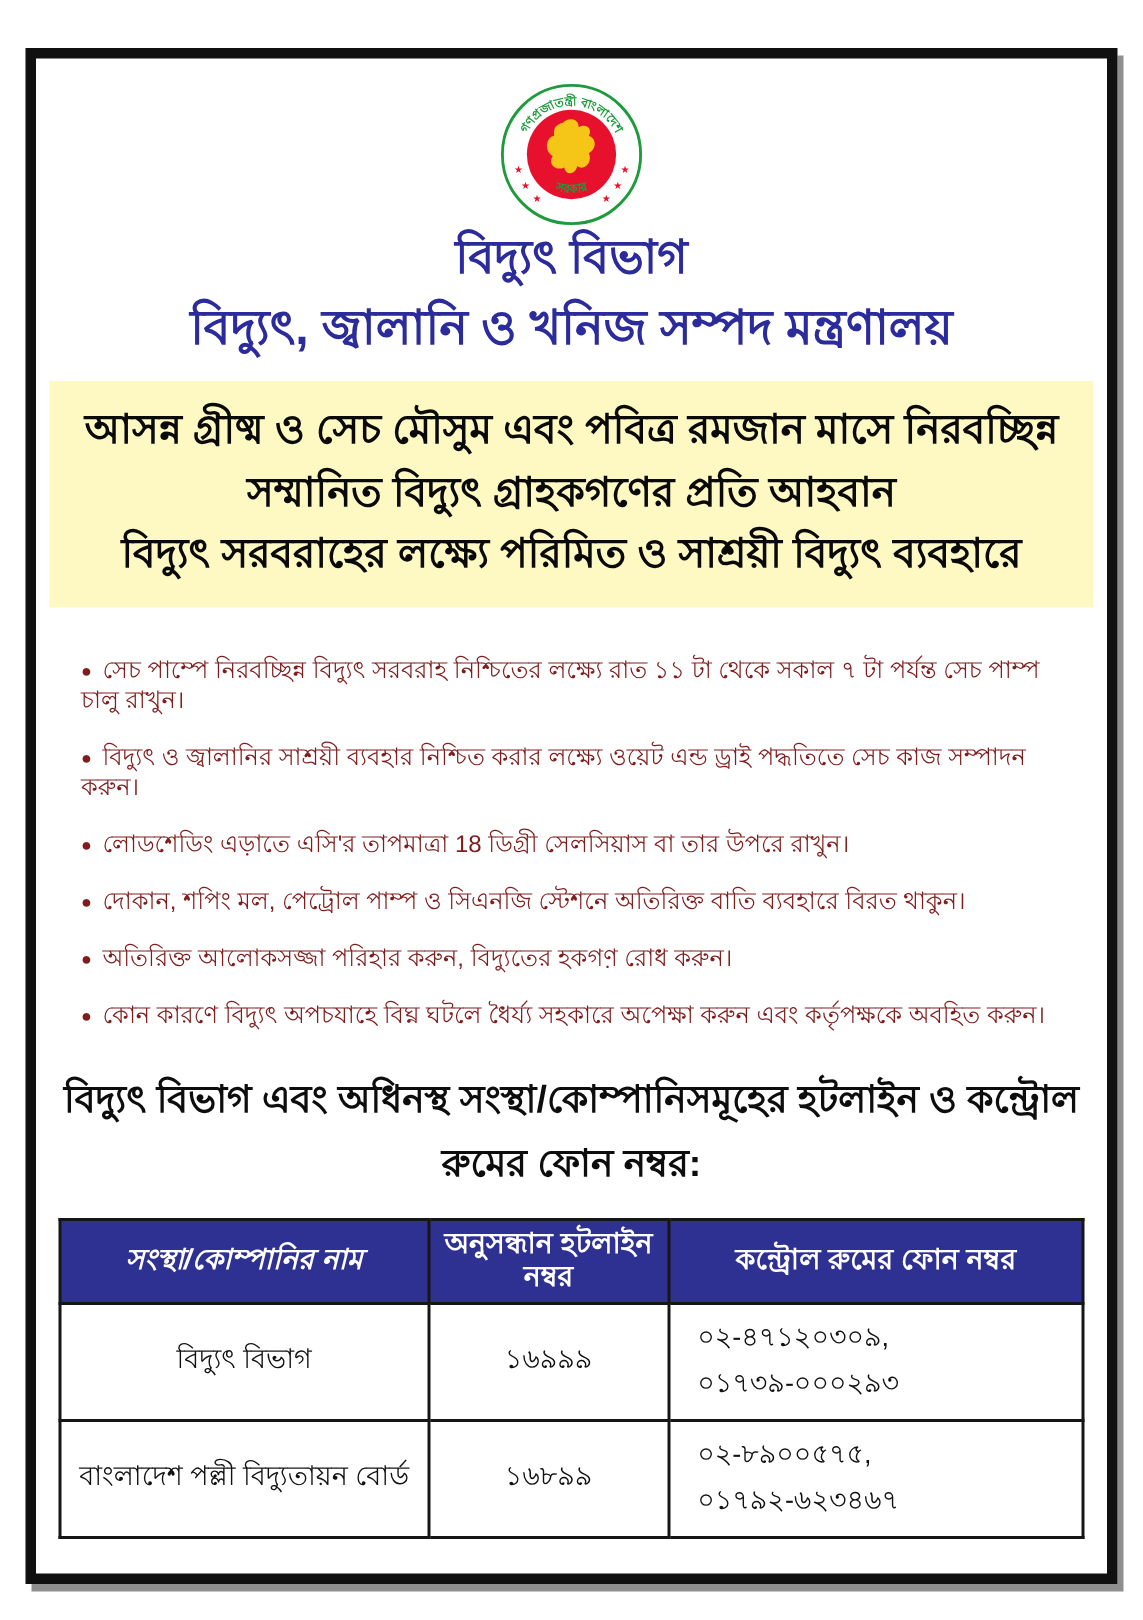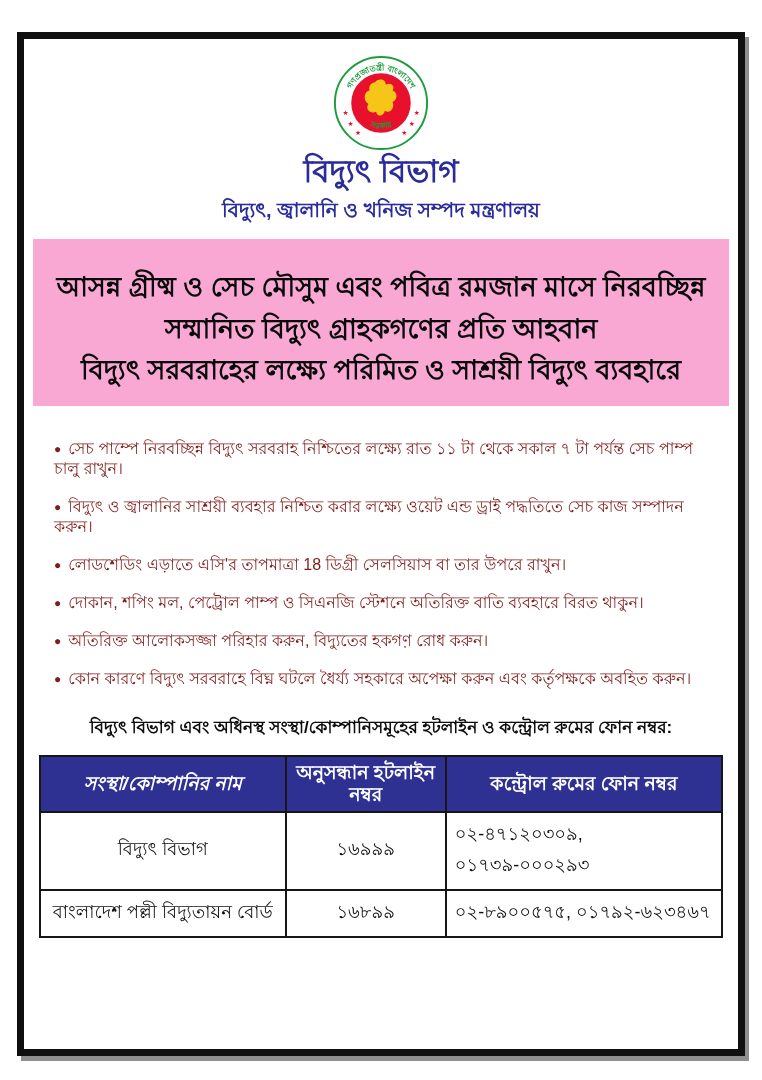--- a/index.html
+++ b/index.html
@@ -40,7 +40,7 @@
   }
   .ministry-subtitle {
     margin: 6px 0 0 0;
-    font-size: 20px;
+    font-size: 32px;
     font-weight: bold;
     color: #2b2b9c;
     line-height: 1.25;

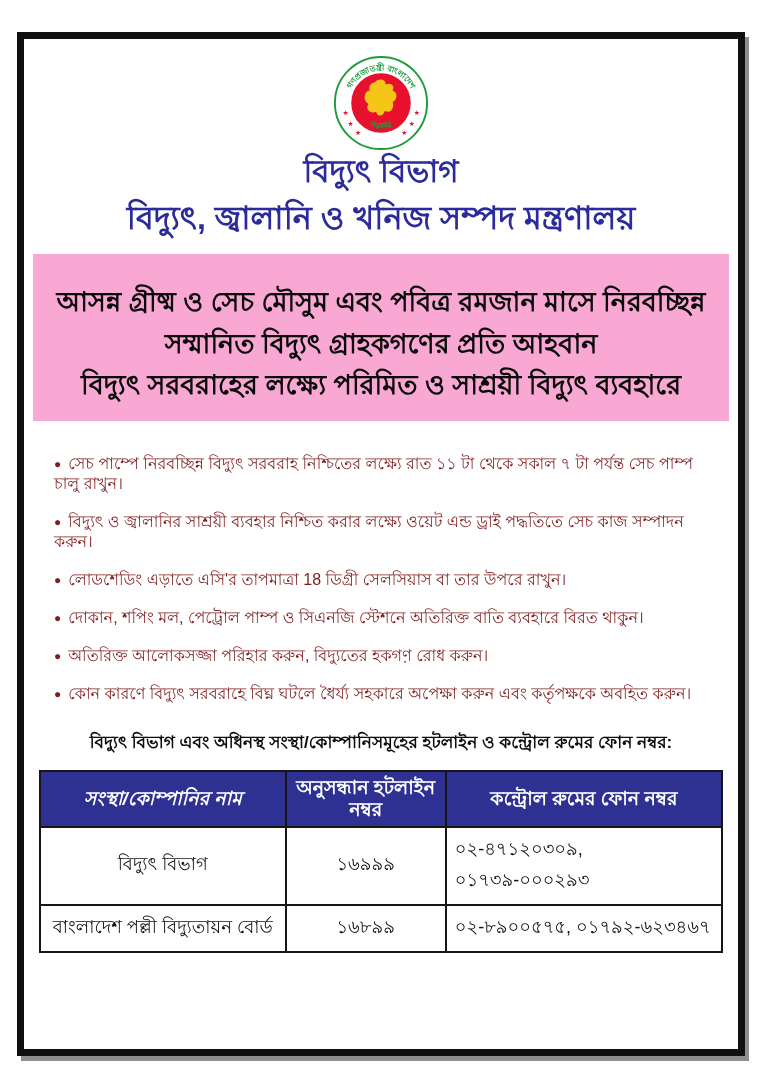--- a/index.html
+++ b/index.html
@@ -47,8 +47,8 @@
   }
   .banner {
     margin: 16px 9px 0 9px;
-    background: #f9a8d4;
-    padding: 28px 4px 14px 4px;
+    background: #fef9c3;
+    padding: 12px 4px 14px 4px;
     color: #0a0a0a;
   }
   .banner .banner-line {

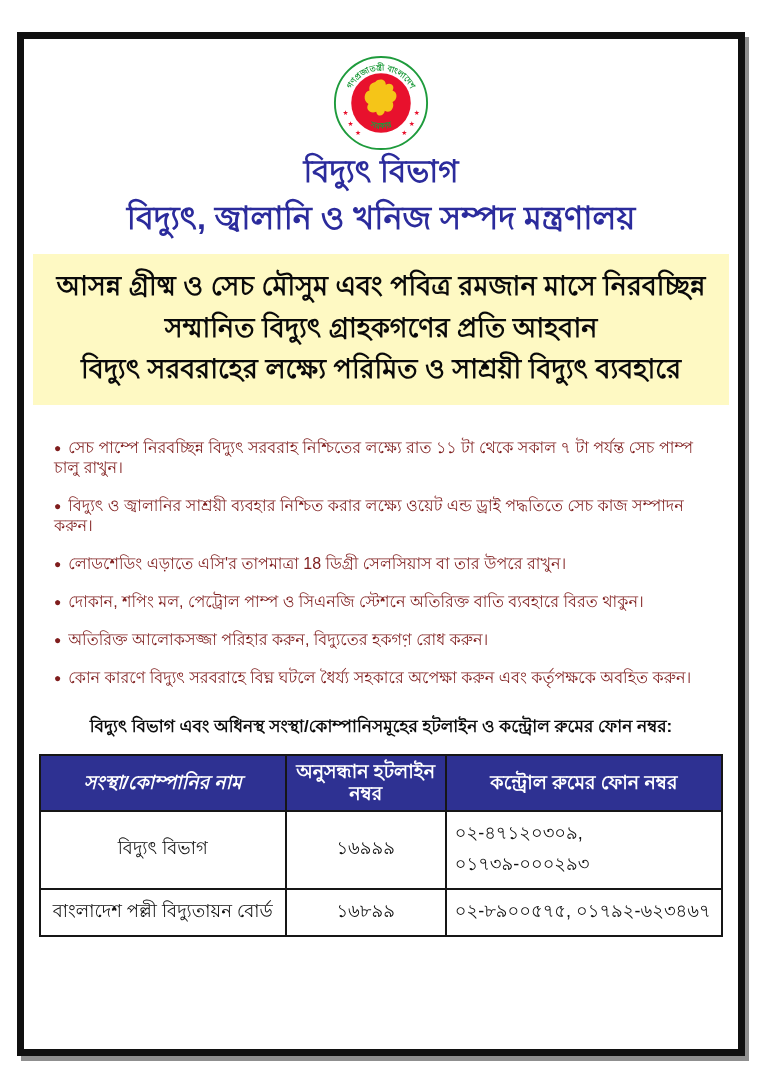--- a/index.html
+++ b/index.html
@@ -160,7 +160,7 @@
     <li><span class="dot">●</span><span>লোডশেডিং এড়াতে এসি'র তাপমাত্রা 18 ডিগ্রী সেলসিয়াস বা তার উপরে রাখুন।</span></li>
     <li><span class="dot">●</span><span>দোকান, শপিং মল, পেট্রোল পাম্প ও সিএনজি স্টেশনে অতিরিক্ত বাতি ব্যবহারে বিরত থাকুন।</span></li>
     <li><span class="dot">●</span><span>অতিরিক্ত আলোকসজ্জা পরিহার করুন, বিদ্যুতের হকগণ় রোধ করুন।</span></li>
-    <li><span class="dot">●</span><span>কোন কারণে বিদ্যুৎ সরবরাহে বিঘ্ন ঘটলে ধৈর্য্য সহকারে অপেক্ষা করুন এবং কর্তৃপক্ষকে অবহিত করুন।</span></li>
+    <li><span class="dot">●</span><span>কোন কারণে বিদ্যুৎ অপচযাহে বিঘ্ন ঘটলে ধৈর্য্য সহকারে অপেক্ষা করুন এবং কর্তৃপক্ষকে অবহিত করুন।</span></li>
   </ul>
 
   <div class="table-caption">বিদ্যুৎ বিভাগ এবং অধিনস্থ সংস্থা/কোম্পানিসমূহের হটলাইন ও কন্ট্রোল রুমের ফোন নম্বর:</div>

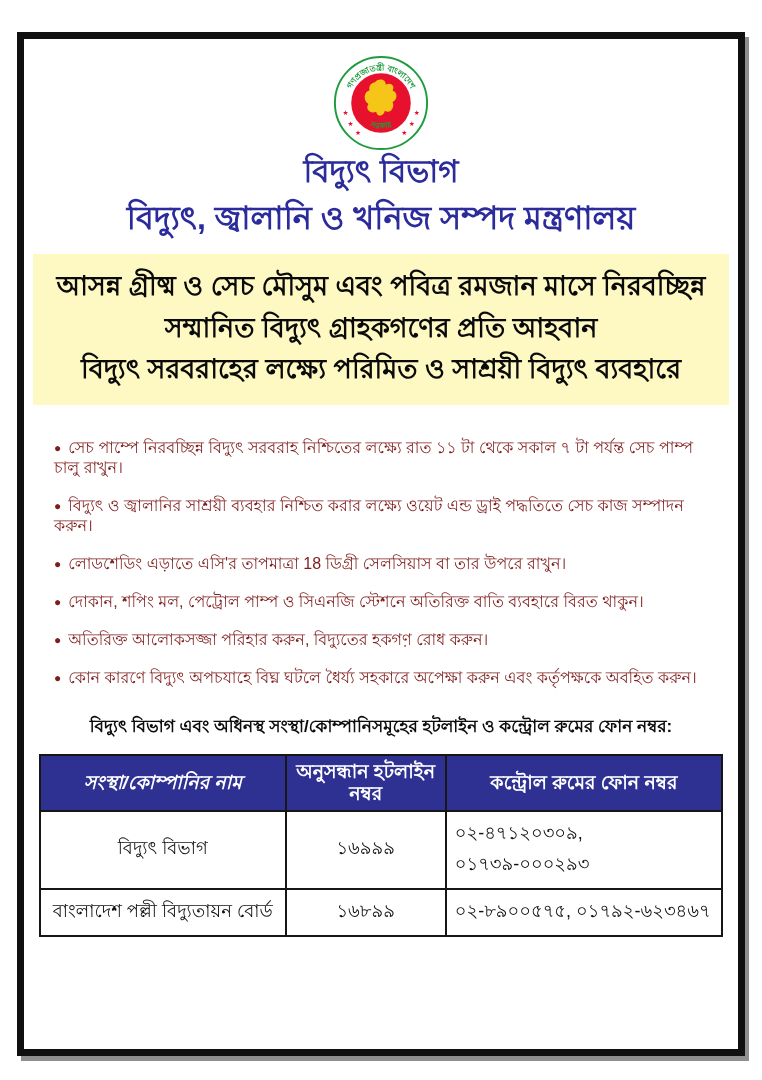--- a/index.html
+++ b/index.html
@@ -76,7 +76,7 @@
   .hotline-strong { font-weight: bold; font-size: 17px; }
   .table-caption {
     margin-top: 16px;
-    font-size: 17px;
+    font-size: 25px;
     font-weight: bold;
     color: #0d0d0d;
   }

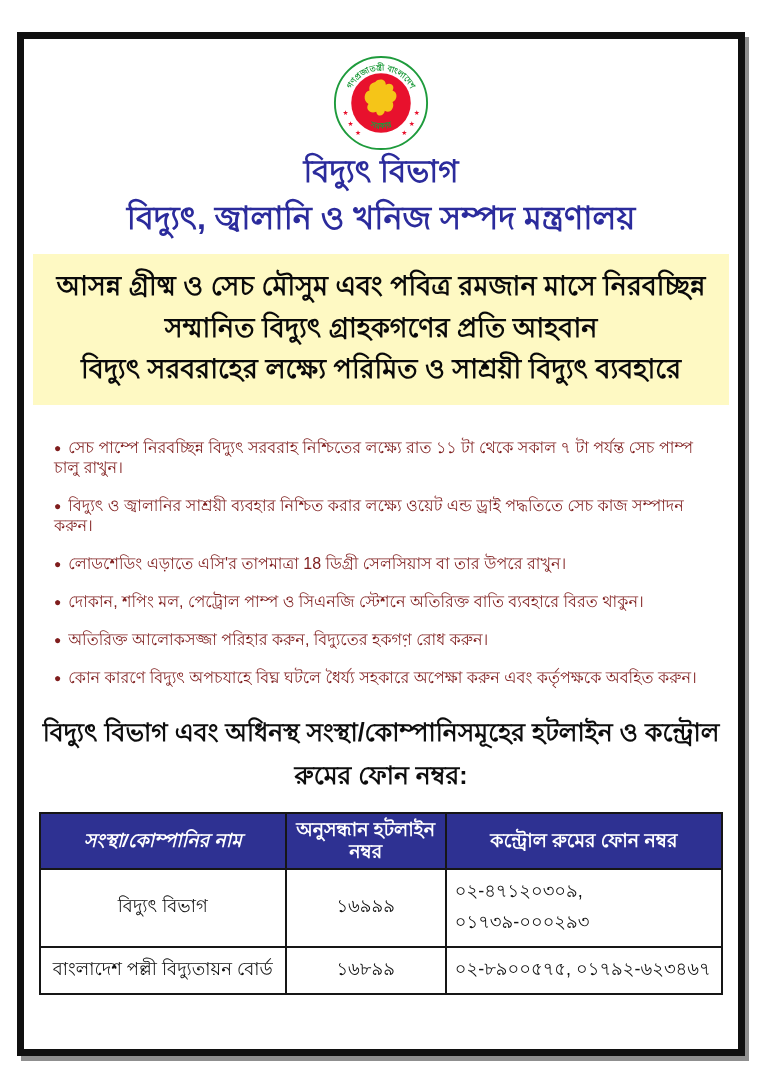--- a/index.html
+++ b/index.html
@@ -108,7 +108,7 @@
   }
   table.hotline-table td.col-phones {
     text-align: left;
-    padding-left: 8px;
+    padding-left: 18px;
   }
   .col-name  { width: 36%; font-style: italic; }
   .col-hot   { width: 23.5%; }

